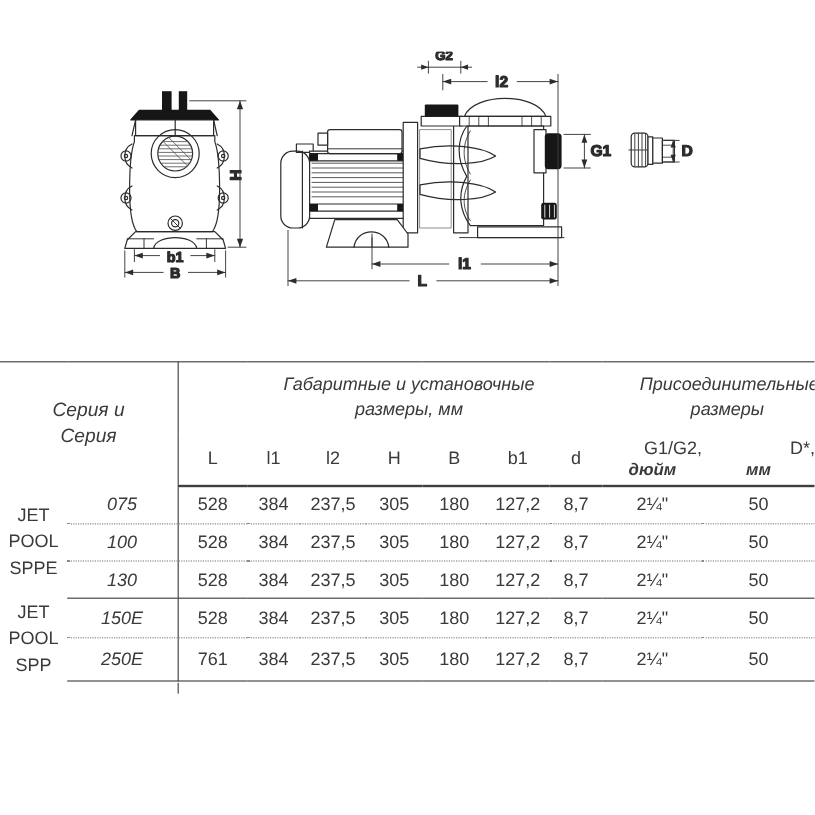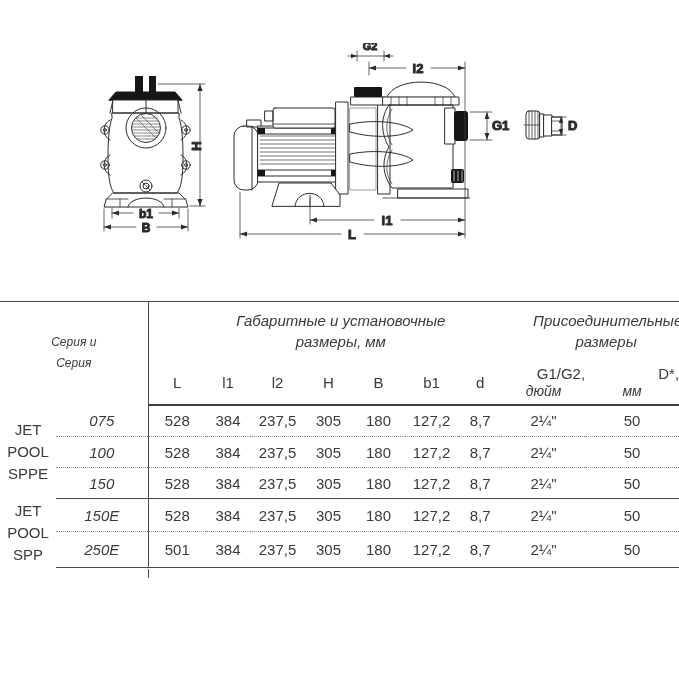--- a/index.html
+++ b/index.html
@@ -11,7 +11,7 @@
               table-layout:fixed;color:#3a3a3a;}
   #spec-table th,#spec-table td{padding:0;font-weight:normal;vertical-align:middle;text-align:center;}
   tr.h1 th{border-top:1px solid #4a4a4a;}
-  tr.h1 th.series{text-align:left;padding-left:10px;font-style:italic;font-size:12px;line-height:21px;}
+  tr.h1 th.series{text-align:left;padding-left:10px;font-style:italic;font-size:16px;line-height:21px;}
   th.series{border-right:1px solid #4a4a4a;}
   .title{font-style:italic;font-size:15px;line-height:21px;}
   .title span{display:block;margin-left:31px;}

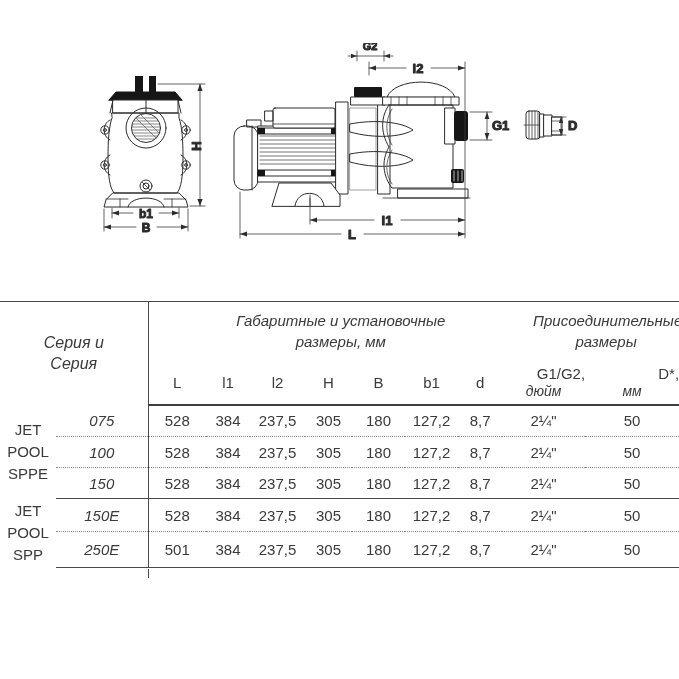--- a/index.html
+++ b/index.html
@@ -18,7 +18,7 @@
   tr.h1{height:59px;}
   tr.h2{height:44px;}
   tr.h2 th{font-weight:bold;font-size:15px;border-bottom:2px solid #3f3f3f;}
-  tr.h2 th .sub{display:block;font-weight:normal;font-style:italic;font-size:14px;line-height:16px;}
+  tr.h2 th .sub{display:block;font-weight:bold;font-style:italic;font-size:14px;line-height:16px;}
   tr.h2 th .main{display:block;line-height:18px;text-align:right;}
   tbody td,tbody th{font-size:15px;}
   th.grp{text-align:left;padding-left:10px;font-weight:bold;line-height:22px;}

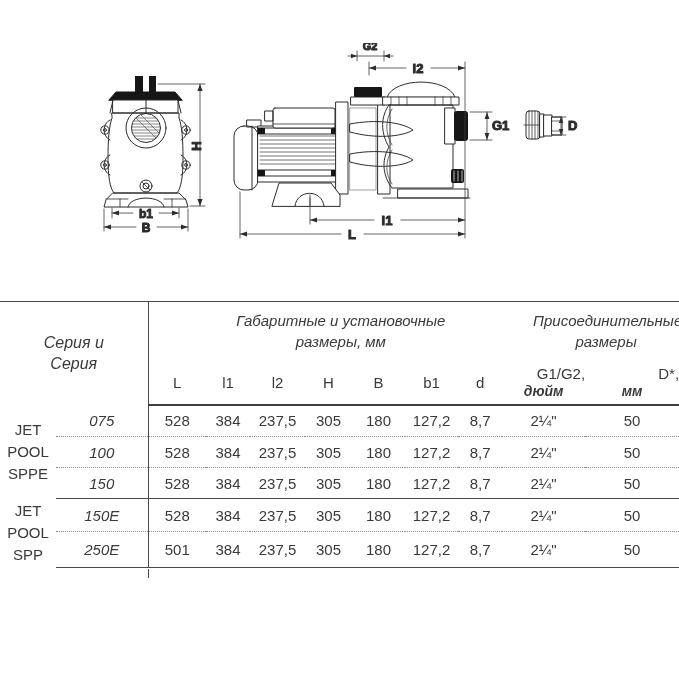--- a/index.html
+++ b/index.html
@@ -352,7 +352,7 @@
       <td>50</td>
     </tr>
     <tr class="r2 gsep">
-      <td class="model">150</td>
+      <td class="model">130</td>
       <td>528</td>
       <td>384</td>
       <td>237,5</td>

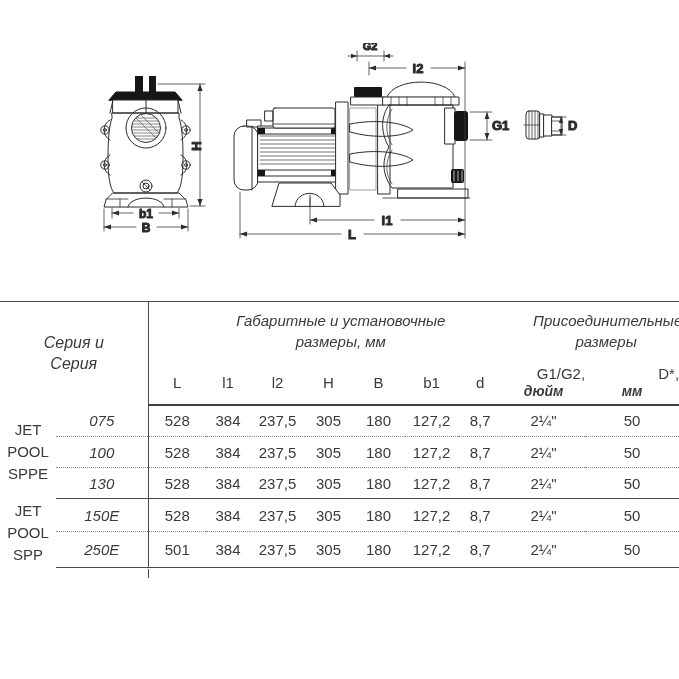--- a/index.html
+++ b/index.html
@@ -382,7 +382,7 @@
     </tr>
     <tr class="r4 last">
       <td class="model">250E</td>
-      <td>501</td>
+      <td>761</td>
       <td>384</td>
       <td>237,5</td>
       <td>305</td>

